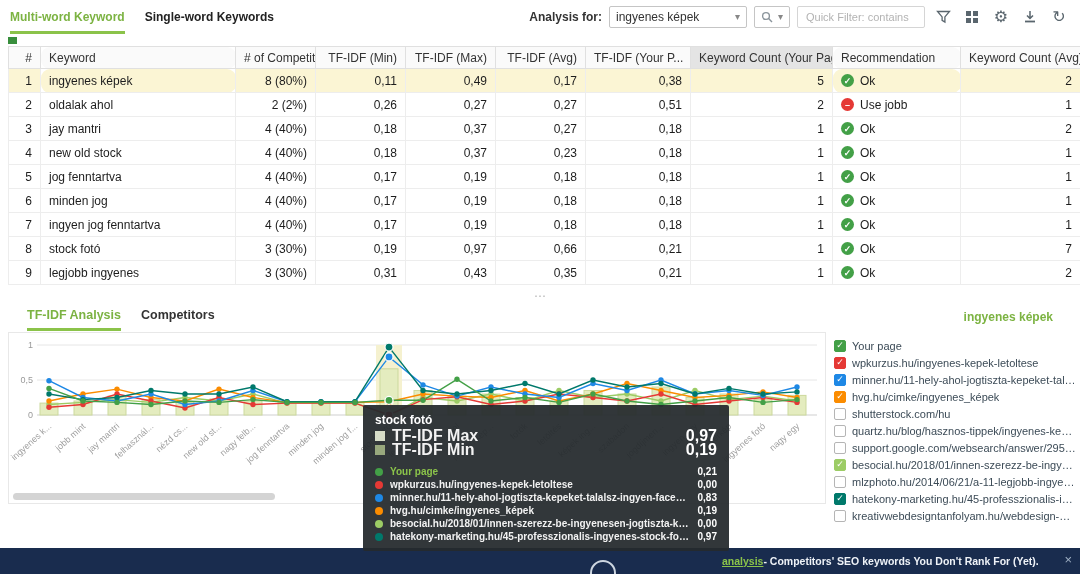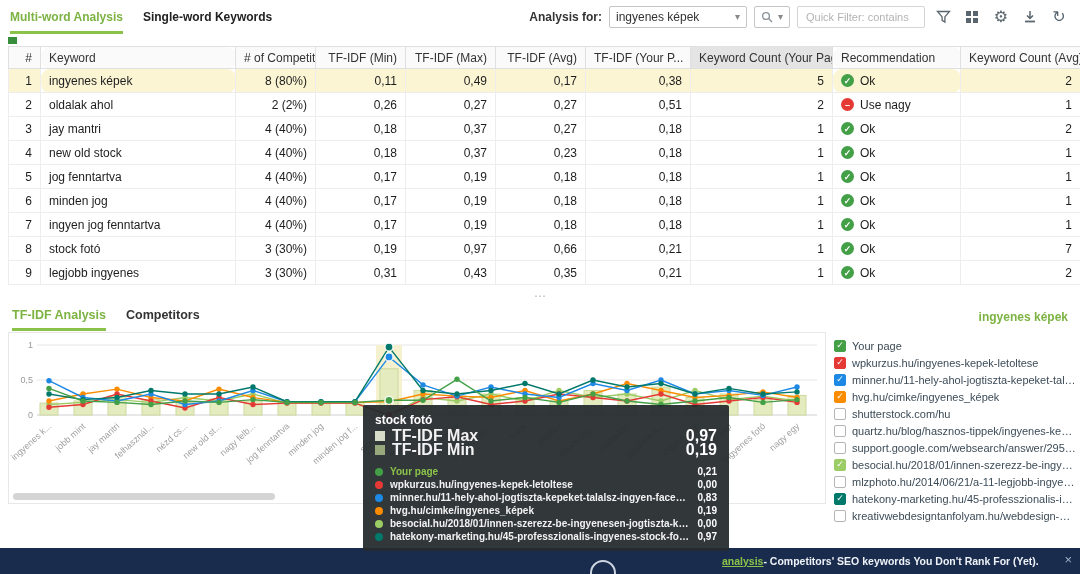--- a/index.html
+++ b/index.html
@@ -93,7 +93,7 @@
 
   <header class="toolbar">
     <div class="tabs">
-      <div class="tab active">Multi-word Analysis</div>
+      <div class="tab active">Multi-word Keyword</div>
       <div class="tab">Single-word Keywords</div>
     </div>
     <div class="controls">

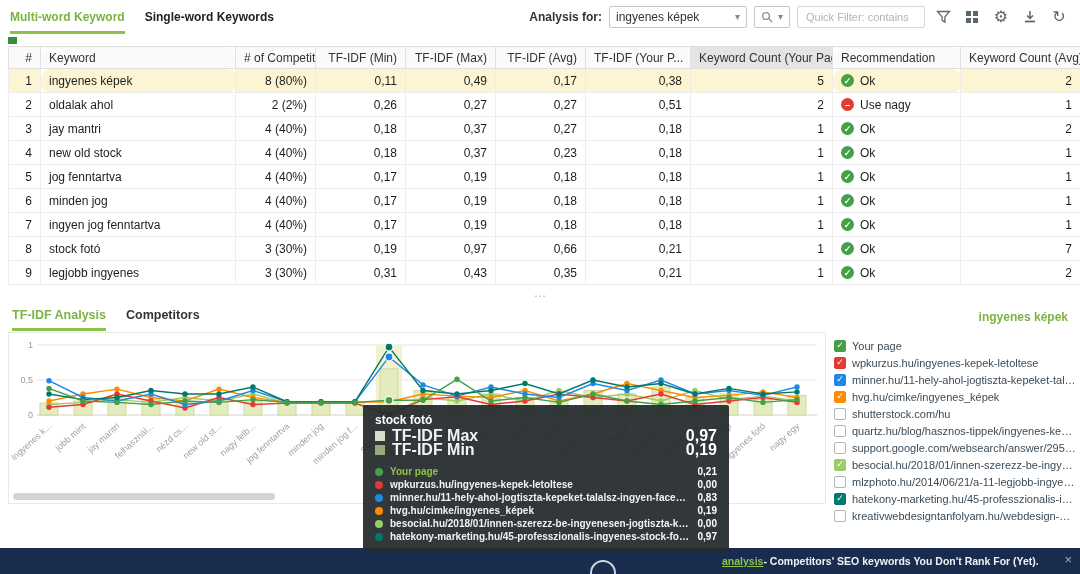--- a/index.html
+++ b/index.html
@@ -195,7 +195,7 @@
           <td class="left">
             <div class="rec">
               <span class="rec-ic use-less">–</span>
-              <span>Use nagy</span>
+              <span>Use jobb</span>
             </div>
           </td>
           <td class="right">1</td>

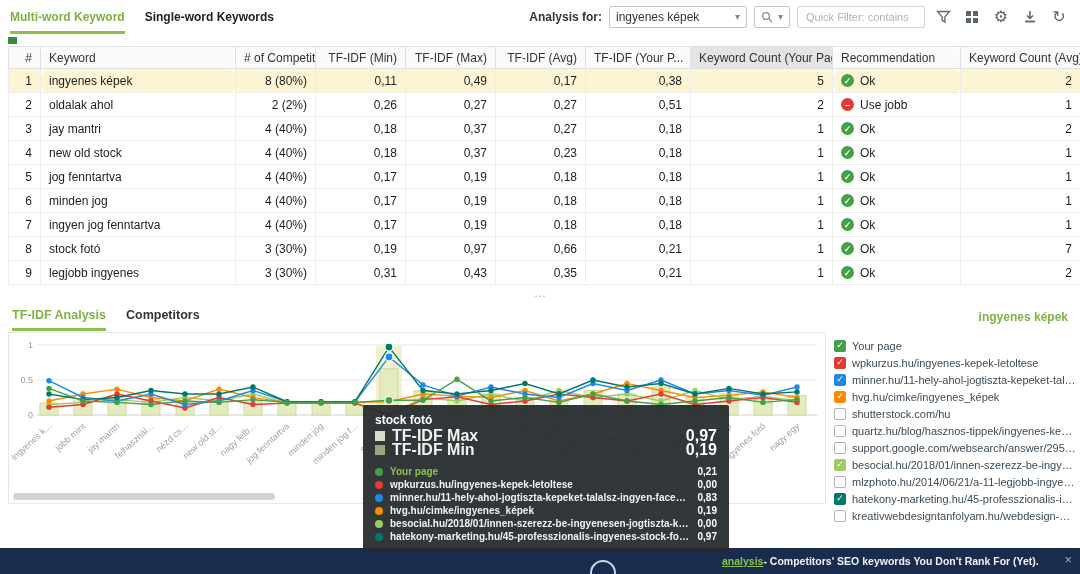--- a/index.html
+++ b/index.html
@@ -49,7 +49,7 @@
     color:#b5b5b5; font-size:12px; line-height:7px; cursor:row-resize; background:#fff; }
   
   .panel-tabs { position:absolute; top:302px; left:0; right:0; height:29px;
-    display:flex; align-items:stretch; gap:20px; padding:0 12px; background:#fff; }
+    display:flex; align-items:stretch; gap:20px; padding:0 27px; background:#fff; }
   .ptab { font-weight:bold; font-size:12.5px; color:#333; display:flex; align-items:center;
     border-bottom:3px solid transparent; cursor:pointer; }
   .ptab.active { color:#7cb342; border-bottom-color:#8bc34a; }

